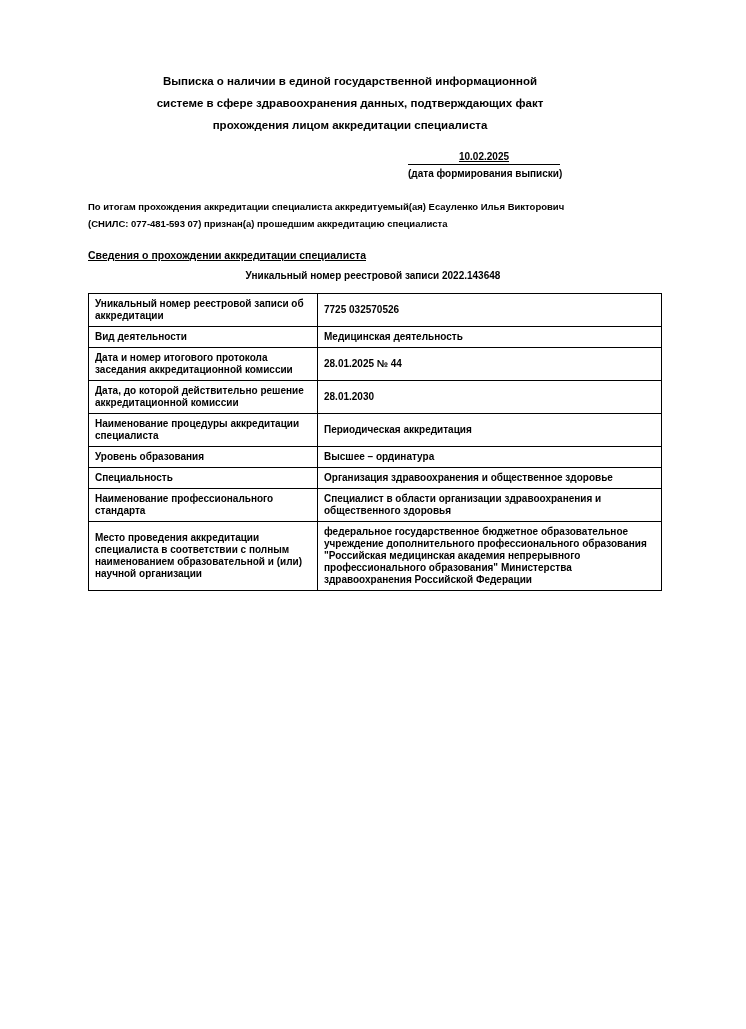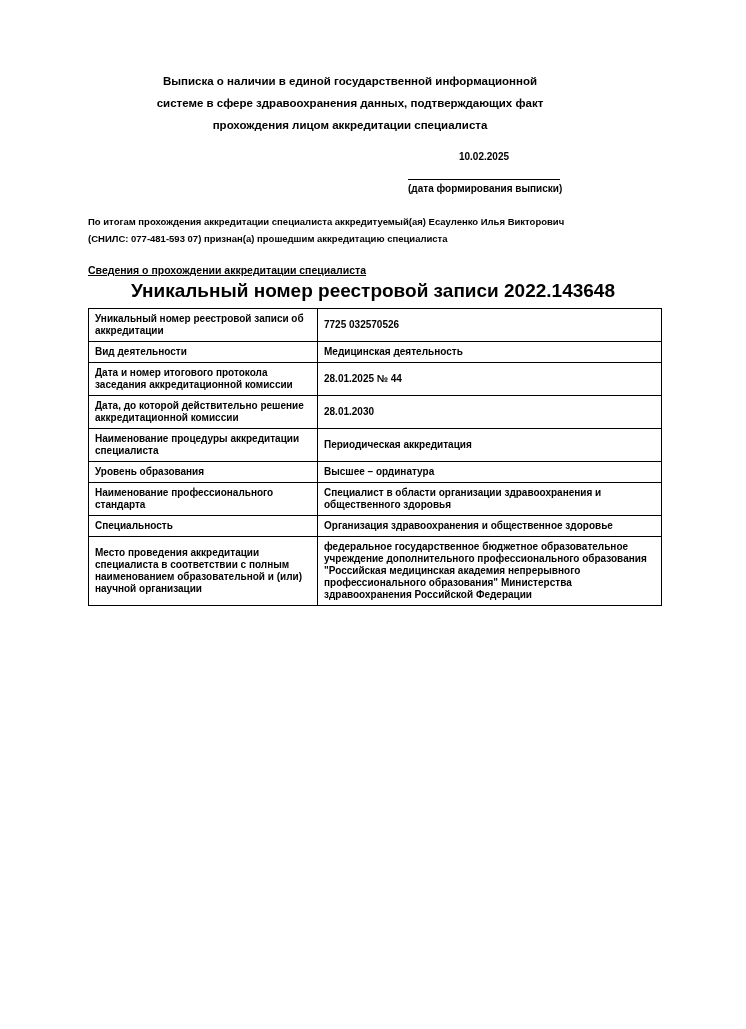--- a/index.html
+++ b/index.html
@@ -35,7 +35,8 @@
   .date-value{
     line-height:13px;
     border-bottom:1.5px solid var(--border);
-    padding-bottom:16px;
+    padding-bottom:1px;
+    text-decoration:underline;
   }
   .date-caption{
     line-height:13px;

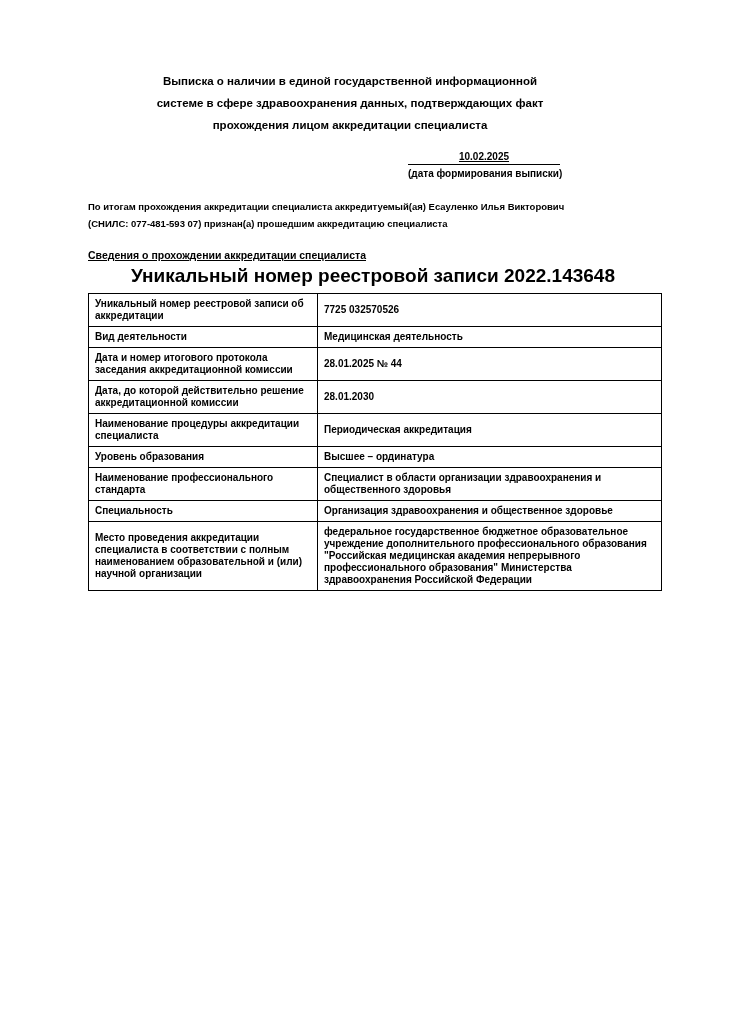--- a/index.html
+++ b/index.html
@@ -62,7 +62,7 @@
   .registry-header{
     margin-top:5px;
     text-align:center;
-    font-size:19px;
+    font-size:10px;
     line-height:18px;
   }
 

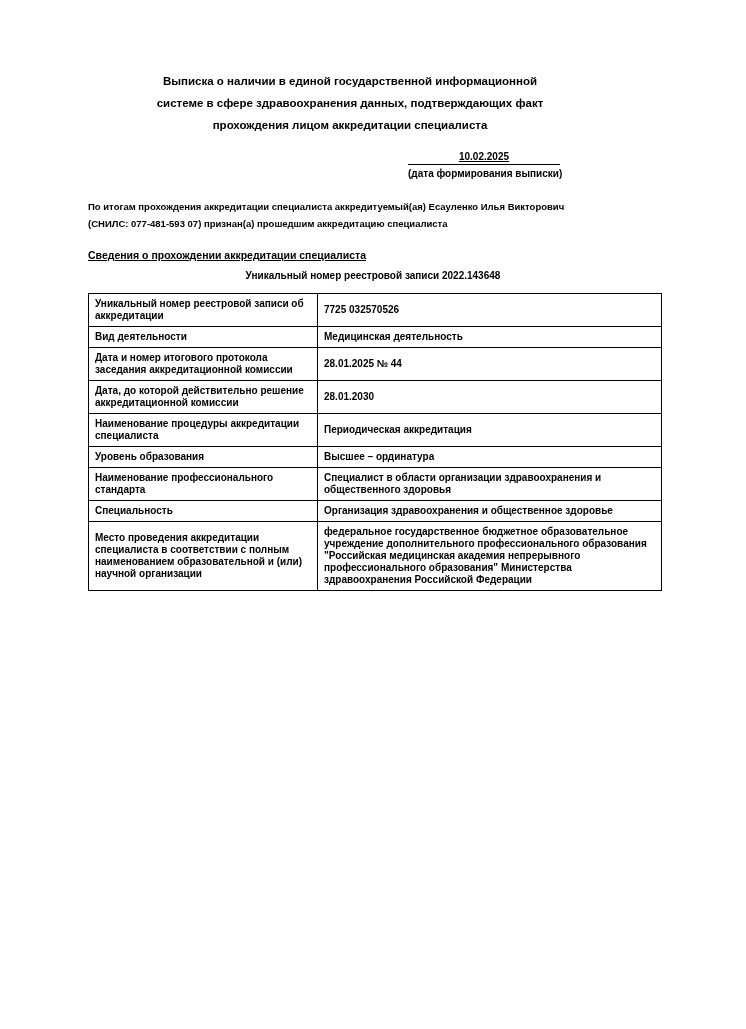--- a/index.html
+++ b/index.html
@@ -134,12 +134,12 @@
           <td class="value-cell">Высшее – ординатура</td>
         </tr>
         <tr>
+          <td class="label-cell">Специальность</td>
+          <td class="value-cell">Организация здравоохранения и общественное здоровье</td>
+        </tr>
+        <tr>
           <td class="label-cell">Наименование профессионального стандарта</td>
           <td class="value-cell">Специалист в области организации здравоохранения и общественного здоровья</td>
-        </tr>
-        <tr>
-          <td class="label-cell">Специальность</td>
-          <td class="value-cell">Организация здравоохранения и общественное здоровье</td>
         </tr>
         <tr>
           <td class="label-cell">Место проведения аккредитации специалиста в соответствии с полным наименованием образовательной и (или) научной организации</td>

